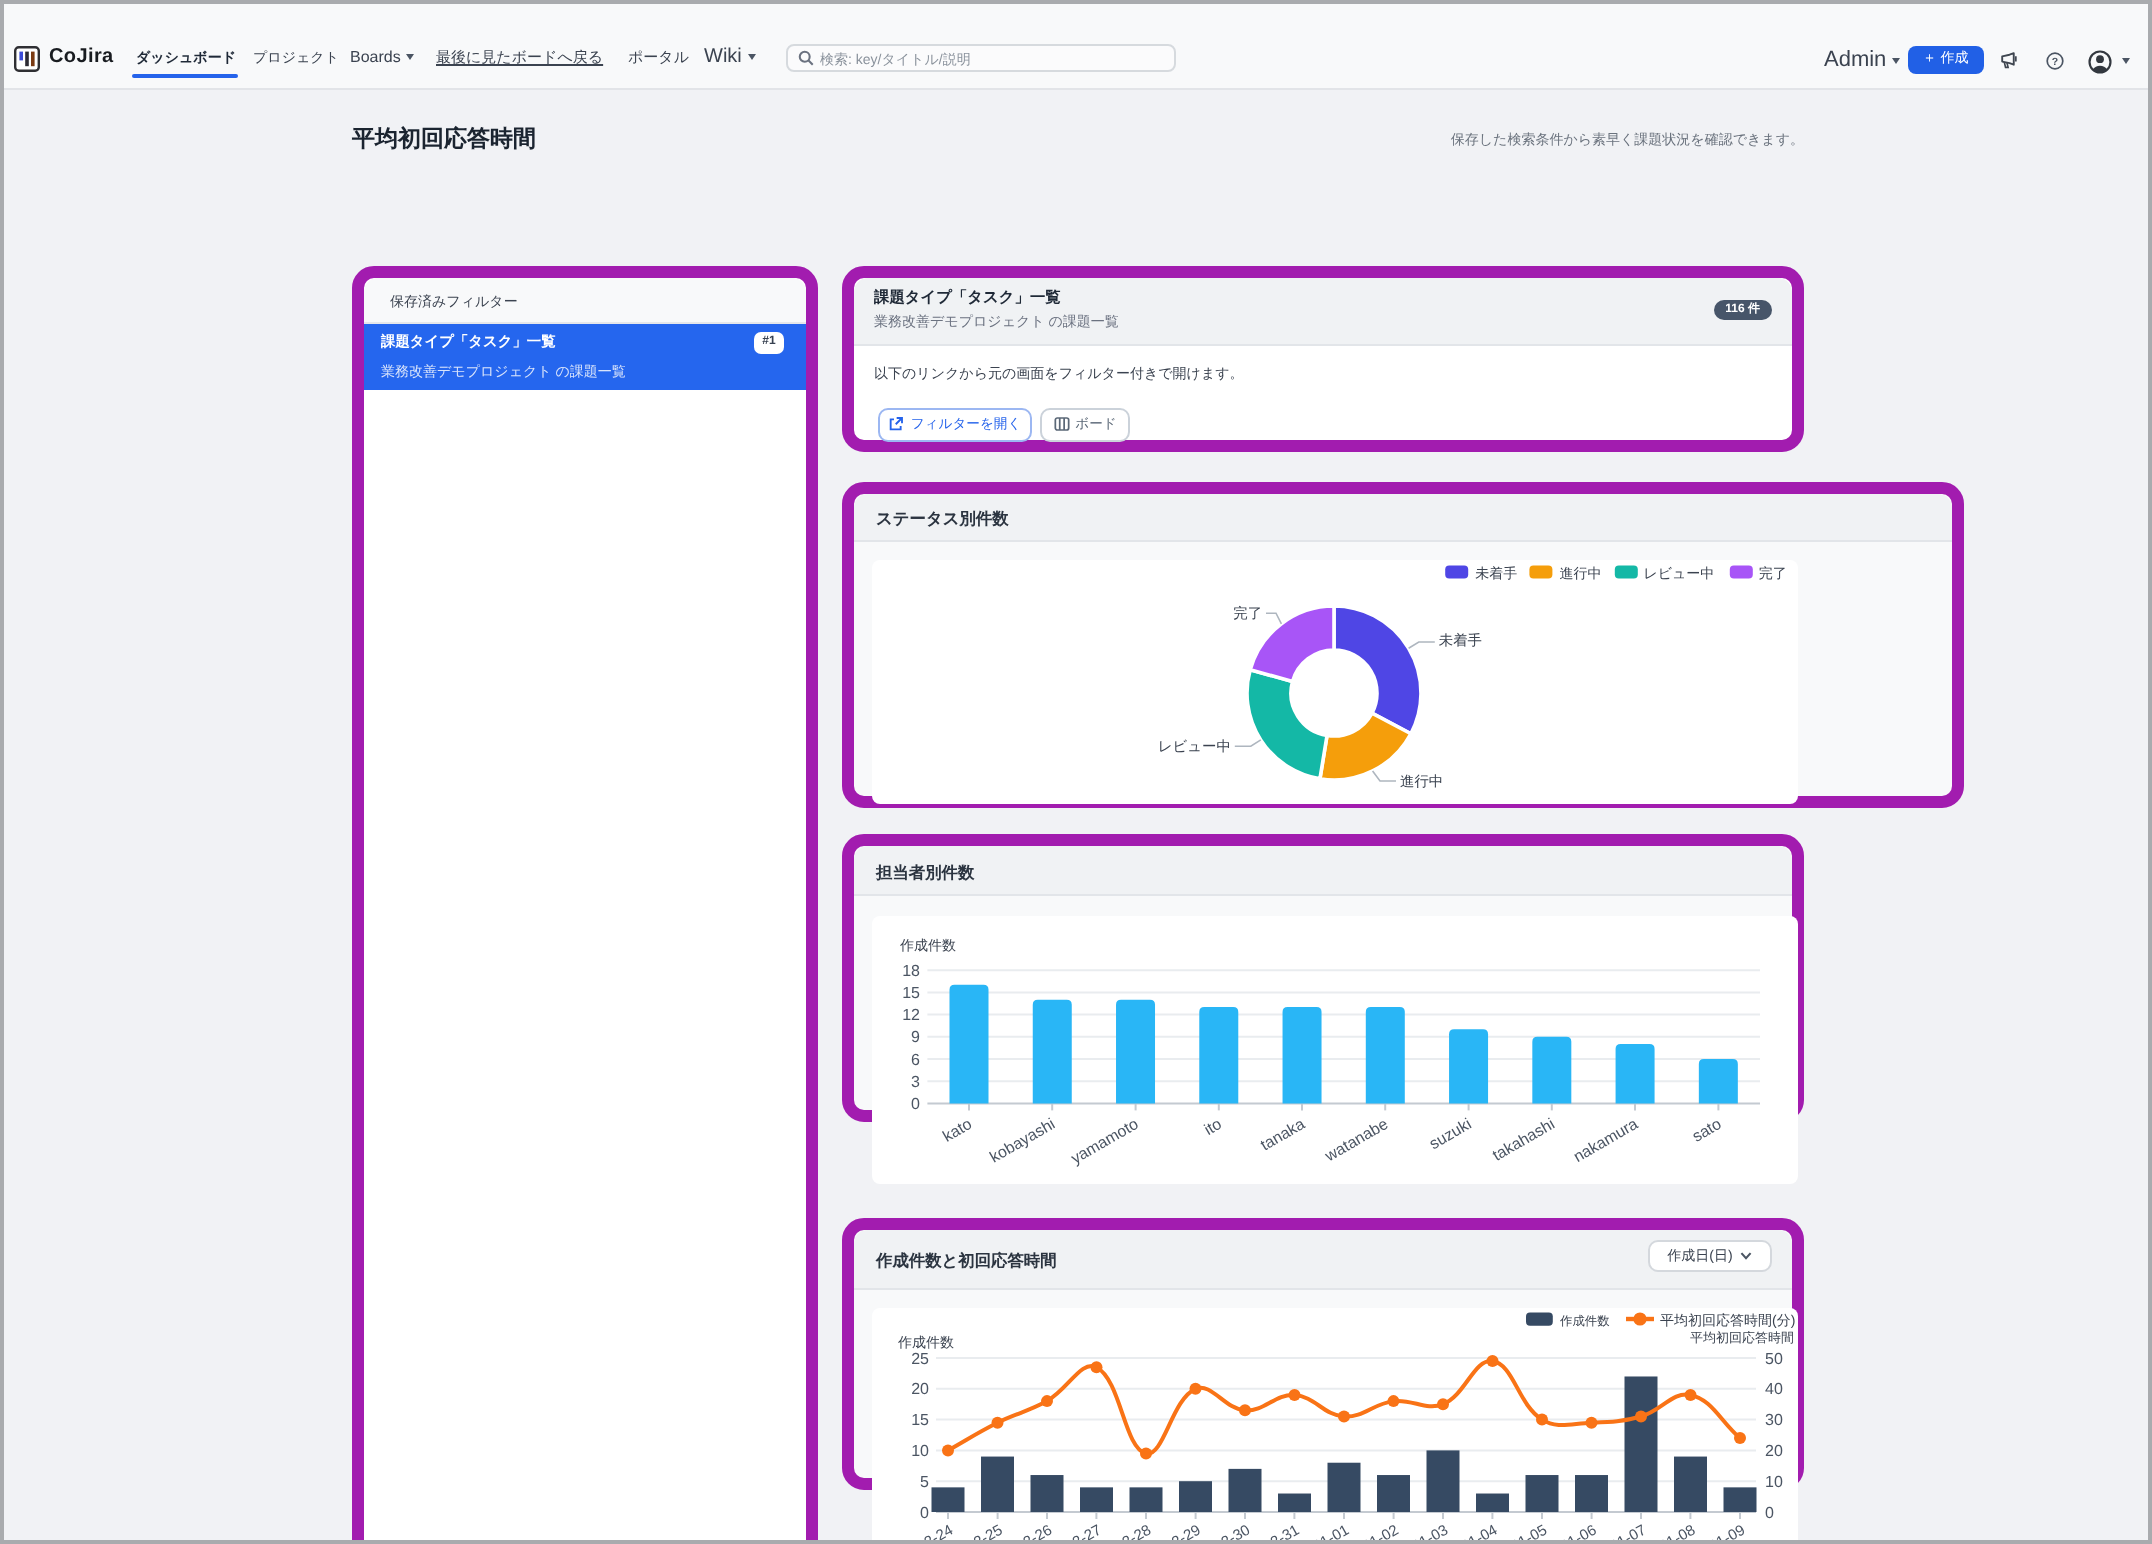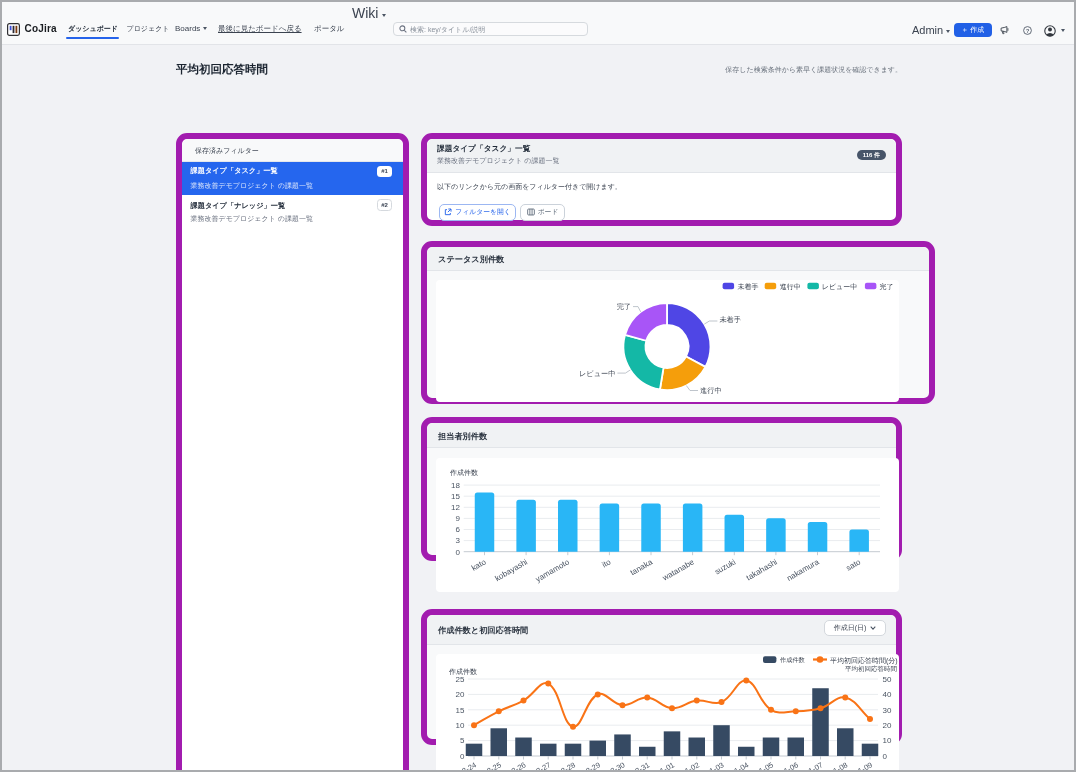--- a/index.html
+++ b/index.html
@@ -29,7 +29,7 @@
  <span class="abs nav" style="left:173px;top:21.5px;font-size:8px;">Boards <span class="caret"></span></span>
  <span class="abs nav" style="left:216px;top:21.5px;font-size:7.5px;text-decoration:underline;">最後に見たボードへ戻る</span>
  <span class="abs nav" style="left:312px;top:21.5px;font-size:7.5px;">ポータル</span>
- <span class="abs nav" style="left:350px;top:3px;font-size:14px;">Wiki <span class="caret"></span></span>
+ <span class="abs nav" style="left:350px;top:21px;font-size:10px;">Wiki <span class="caret"></span></span>
  <div class="abs" style="left:391px;top:19.5px;width:195px;height:14px;background:#fbfbfc;border:1px solid #d6dade;border-radius:4px;"></div>
  <svg class="abs" style="left:397px;top:23px" width="8" height="8" viewBox="0 0 10 10">
       <circle cx="4.2" cy="4.2" r="3.1" fill="none" stroke="#6b7280" stroke-width="1.3"></circle>

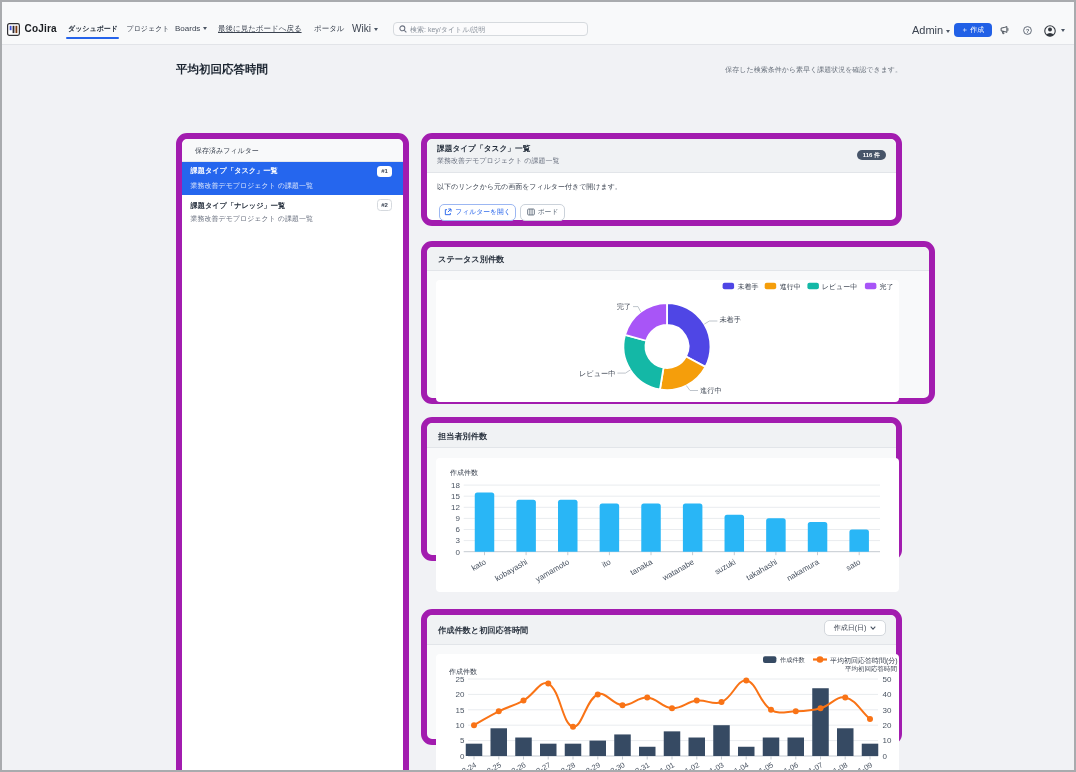--- a/index.html
+++ b/index.html
@@ -66,11 +66,6 @@
   <span class="abs" style="left:8.5px;top:4.5px;font-size:7.2px;font-weight:bold;color:#fff;">課題タイプ「タスク」一覧</span>
   <span class="abs" style="left:8.5px;top:19px;font-size:7px;color:#d9e4fb;">業務改善デモプロジェクト の課題一覧</span>
   <span class="abs" style="right:11px;top:4px;width:15px;height:11.5px;background:#fff;border-radius:3.5px;font-size:6px;font-weight:bold;color:#374151;text-align:center;line-height:11.5px;">#1</span>
- </div>
- <div class="abs" style="left:0;top:55.7px;width:100%;height:35px;">
-  <span class="abs" style="left:8.5px;top:6px;font-size:7.2px;font-weight:bold;color:#1f2937;">課題タイプ「ナレッジ」一覧</span>
-  <span class="abs" style="left:8.5px;top:19.5px;font-size:7px;color:#6b7280;">業務改善デモプロジェクト の課題一覧</span>
-  <span class="abs" style="right:11px;top:4.5px;width:15px;height:11.5px;background:#fff;border:1px solid #d5d9de;border-radius:3.5px;font-size:6px;font-weight:bold;color:#374151;text-align:center;line-height:10px;">#2</span>
  </div>
 </div>
 

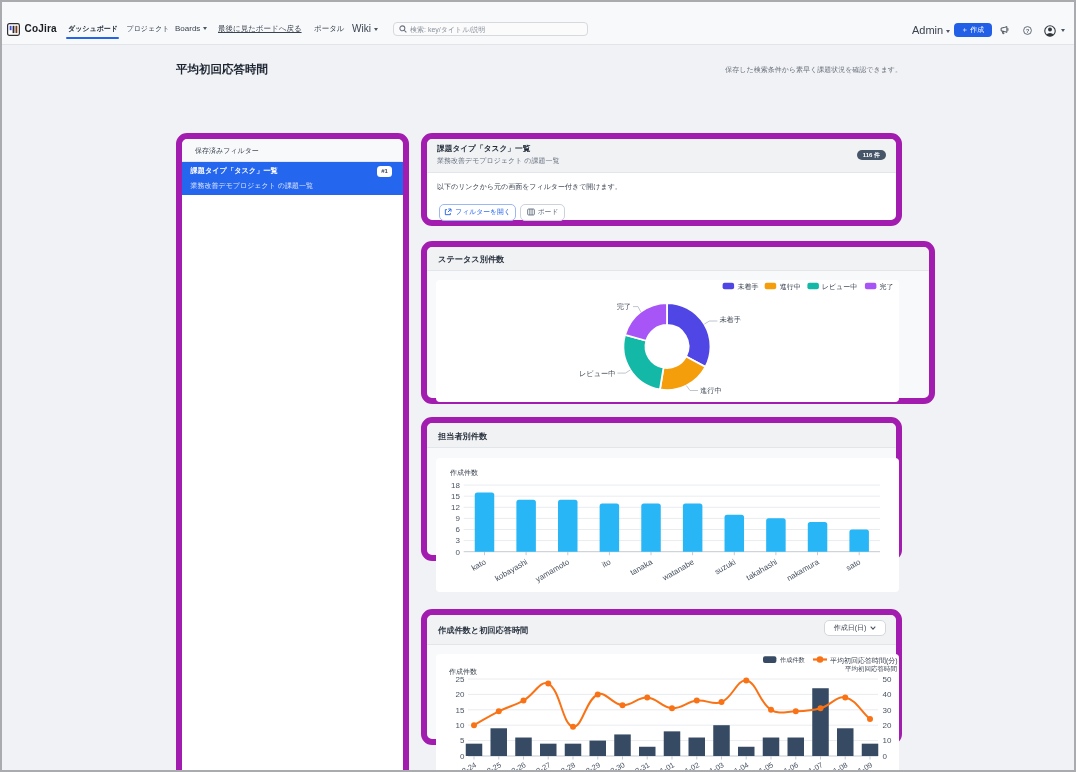--- a/index.html
+++ b/index.html
@@ -93,7 +93,7 @@
     </div>
 </div>
 
-<div class="card" style="left:421px;top:201px;width:514px;height:163px;">
+<div class="card" style="left:421px;top:201px;width:561px;height:163px;">
  <div class="chead" style="height:24px;">
       <span class="ct abs" style="left:11px;top:7px;">ステータス別件数</span>
     </div>

